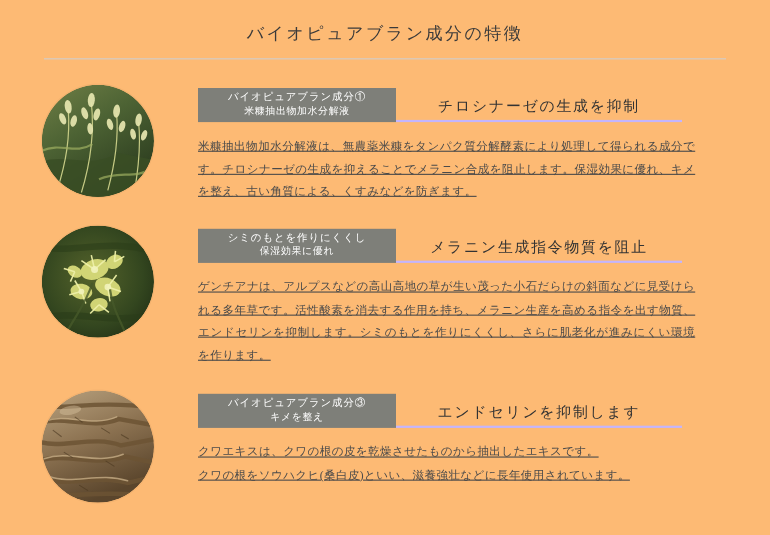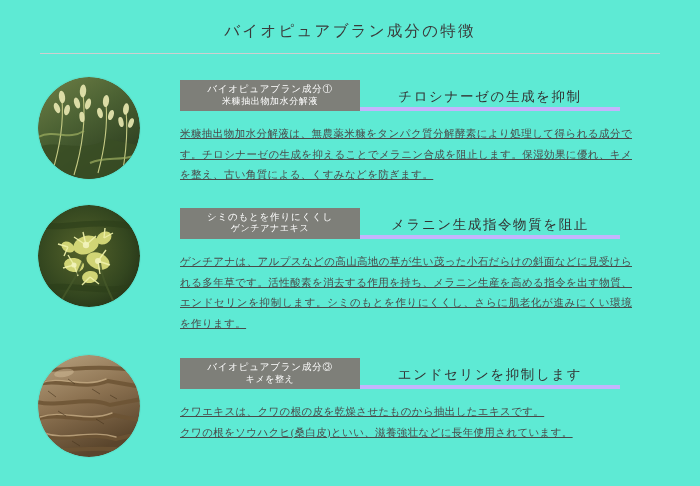--- a/index.html
+++ b/index.html
@@ -21,7 +21,7 @@
     width: 700px;
     height: 486px;
     box-sizing: border-box;
-    background: #5eead4;
+    background: #fdba74;
   }
 
   

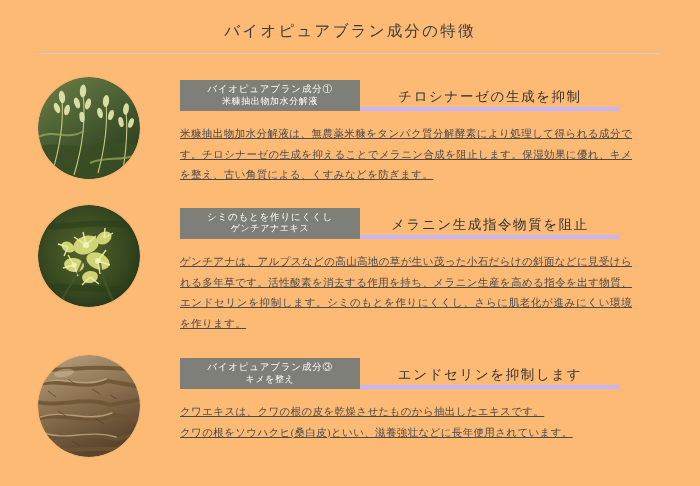--- a/index.html
+++ b/index.html
@@ -122,7 +122,7 @@
     color: #333333;
     text-align: center;
     padding-top: 8px;
-    border-bottom: 4px solid #c4b5fd;
+    border-bottom: 2px solid #c4b5fd;
     box-sizing: border-box;
   }
 

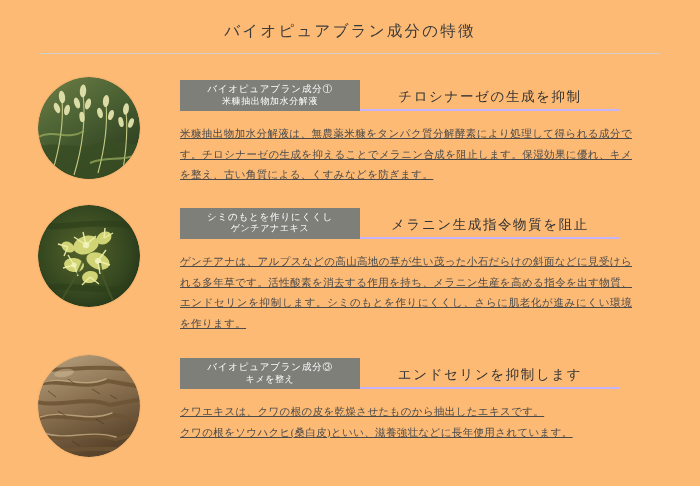--- a/index.html
+++ b/index.html
@@ -263,7 +263,7 @@
         <div class="tag">
           <span class="tag-top">シミのもとを作りにくくし</span>
           <span class="tag-div"></span>
-          <span class="tag-bottom">ゲンチアナエキス</span>
+          <span class="tag-bottom">保湿効果に優れ</span>
         </div>
         <div class="headline">メラニン生成指令物質を阻止</div>
       </div>

